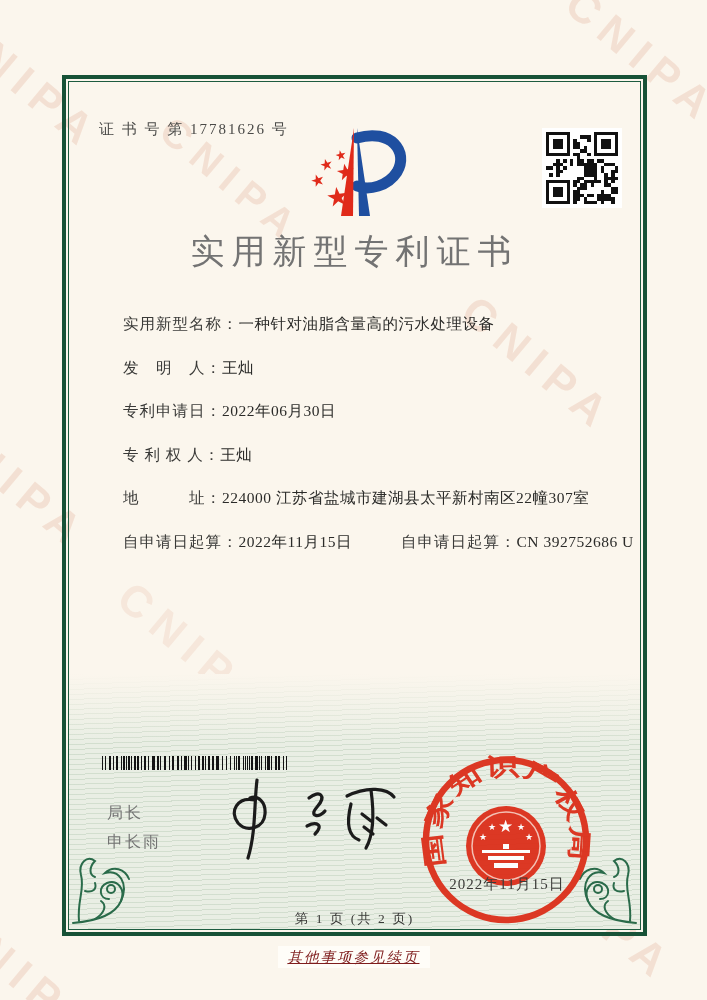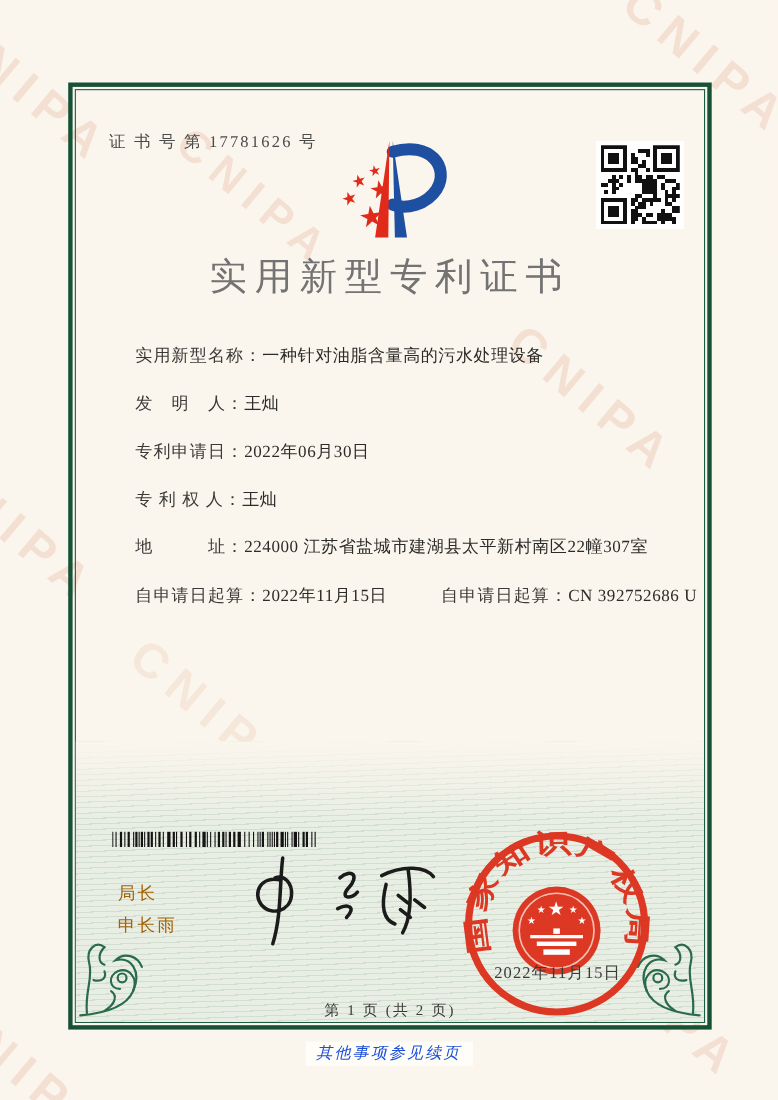--- a/index.html
+++ b/index.html
@@ -64,7 +64,7 @@
   
   .barcode{position:absolute;left:33px;top:674px;width:188px;height:14px;}
   .director{position:absolute;left:38px;top:716px;font-family:"Liberation Sans","DejaVu Sans",sans-serif;
-    font-size:16px;color:#a16207;line-height:29px;letter-spacing:2px;}
+    font-size:16px;color:#737373;line-height:29px;letter-spacing:2px;}
   .signature{position:absolute;left:148px;top:690px;width:200px;height:95px;color:#1b1b1b;}
   .seal{position:absolute;left:351px;top:672px;width:172px;height:172px;opacity:.93;}
   .seal-date{

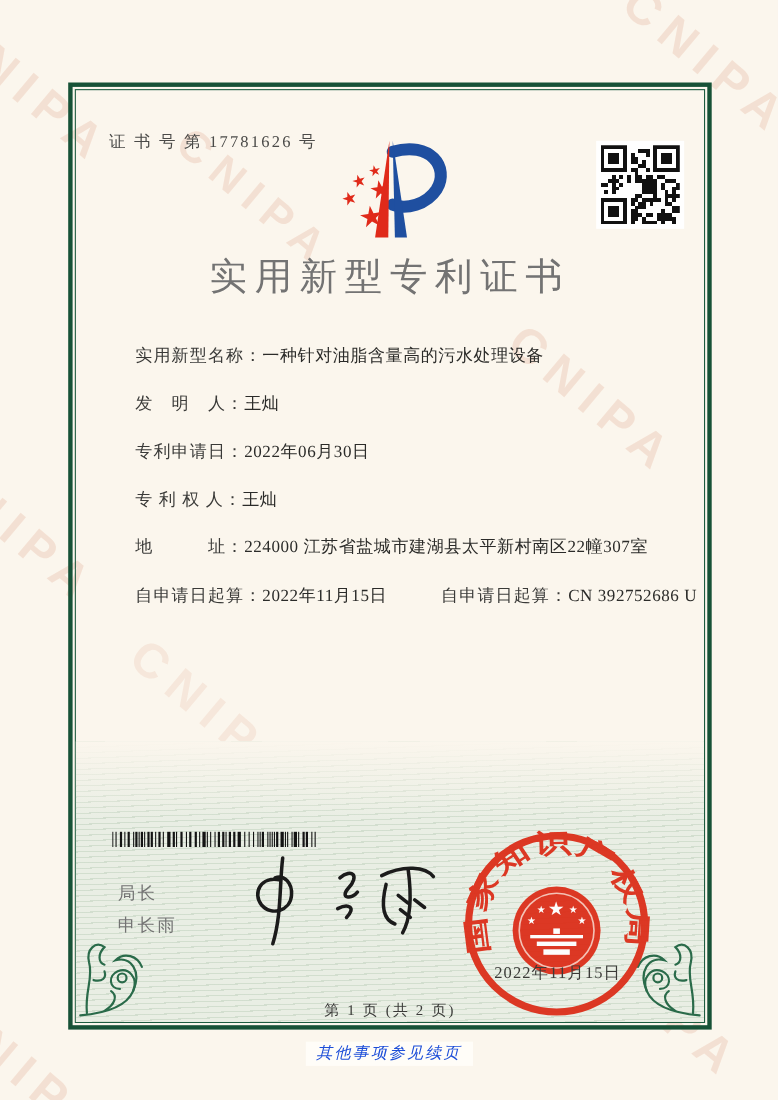--- a/index.html
+++ b/index.html
@@ -77,7 +77,7 @@
   }
   .cont-note{
     position:absolute;left:0;right:0;top:948px;text-align:center;font-size:14.5px;
-    font-style:italic;color:#1d4ed8;letter-spacing:2px;
+    font-style:italic;color:#7f1d1d;letter-spacing:2px;text-decoration:underline;
   }
   .cont-note span{background:#fffdf8;padding:3px 10px;}
 </style>

